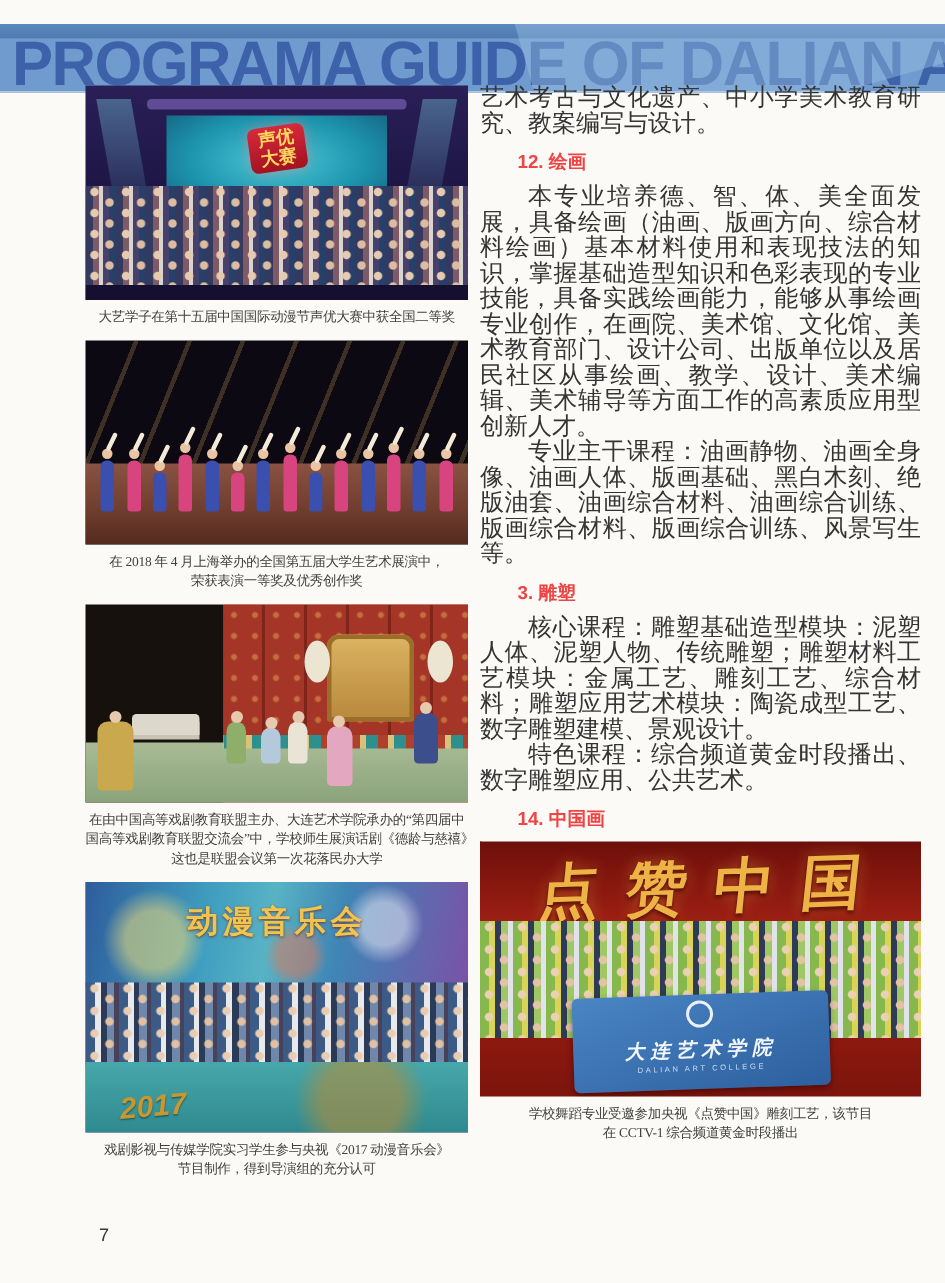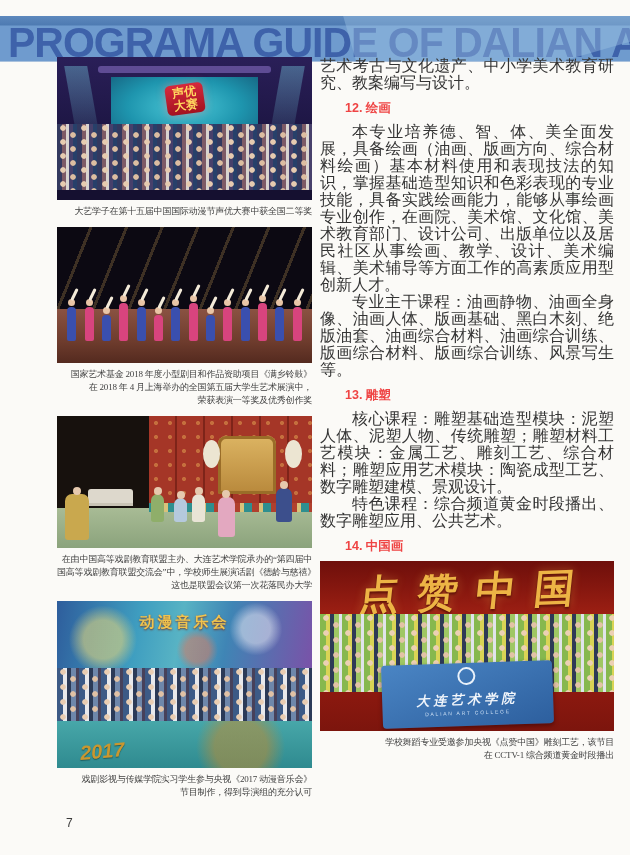--- a/index.html
+++ b/index.html
@@ -31,7 +31,7 @@
   .pagenum{position:absolute;left:66px;top:816px;font-size:12px;color:#3a3a3a;}
 
   
-  .cap{margin:5px 0 9px;text-align:right;color:#3f3f3f;
+  .cap{margin:5px 0 9px;text-align:center;color:#3f3f3f;
        font-family:"Liberation Serif","DejaVu Serif",serif;
        font-size:9px;line-height:13px;letter-spacing:-.2px;}
   .cap div{white-space:nowrap;}

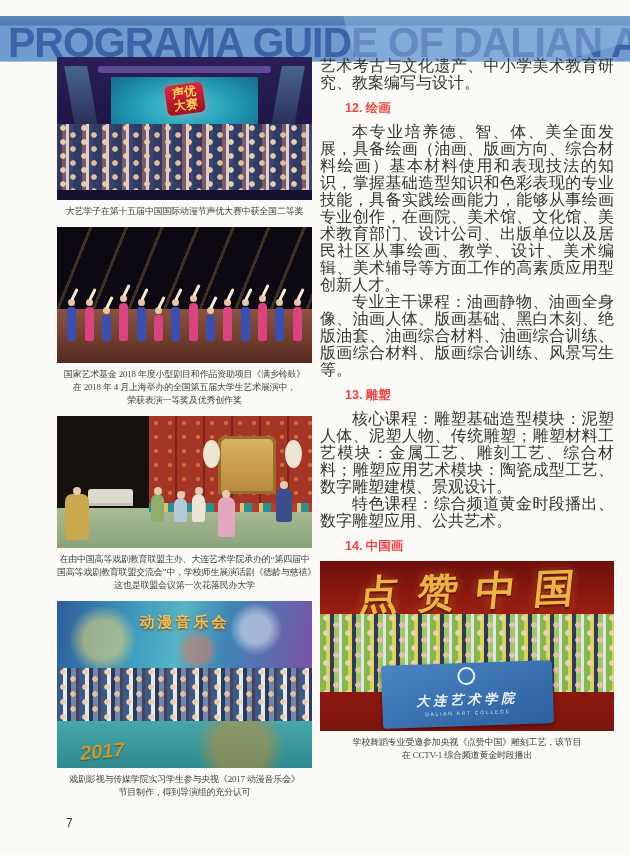--- a/index.html
+++ b/index.html
@@ -207,7 +207,6 @@
       </div>
     </div>
     <div class="cap">
-      <div>国家艺术基金 2018 年度小型剧目和作品资助项目《满乡铃鼓》</div>
       <div>在 2018 年 4 月上海举办的全国第五届大学生艺术展演中，</div>
       <div>荣获表演一等奖及优秀创作奖</div>
     </div>

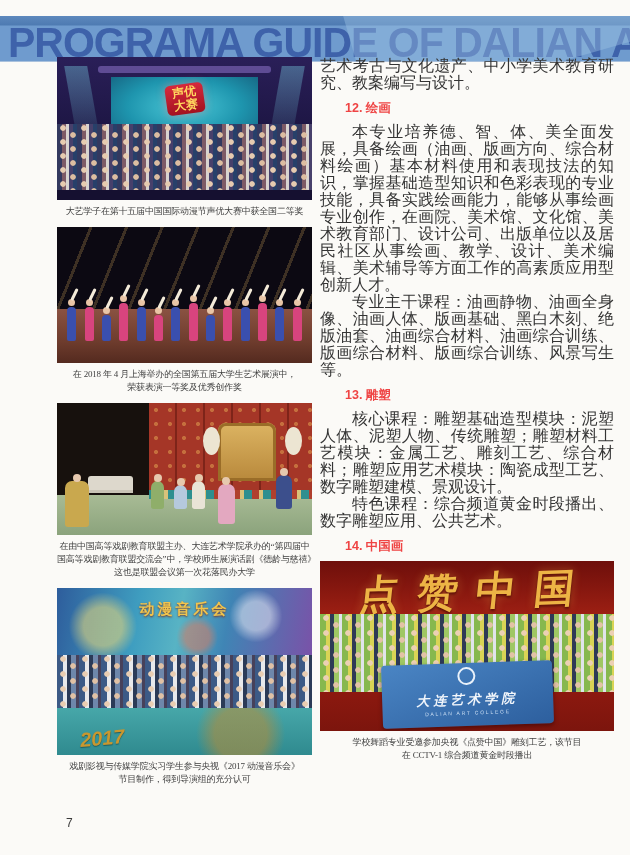--- a/index.html
+++ b/index.html
@@ -254,7 +254,7 @@
     <p class="body-p">本专业培养德、智、体、美全面发展，具备绘画（油画、版画方向、综合材料绘画）基本材料使用和表现技法的知识，掌握基础造型知识和色彩表现的专业技能，具备实践绘画能力，能够从事绘画专业创作，在画院、美术馆、文化馆、美术教育部门、设计公司、出版单位以及居民社区从事绘画、教学、设计、美术编辑、美术辅导等方面工作的高素质应用型创新人才。</p>
     <p class="body-p">专业主干课程：油画静物、油画全身像、油画人体、版画基础、黑白木刻、绝版油套、油画综合材料、油画综合训练、版画综合材料、版画综合训练、风景写生等。</p>
 
-    <h3 class="sec-h">13. 雕塑</h3>
+    <h3 class="sec-h">3. 雕塑</h3>
     <p class="body-p">核心课程：雕塑基础造型模块：泥塑人体、泥塑人物、传统雕塑；雕塑材料工艺模块：金属工艺、雕刻工艺、综合材料；雕塑应用艺术模块：陶瓷成型工艺、数字雕塑建模、景观设计。</p>
     <p class="body-p">特色课程：综合频道黄金时段播出、数字雕塑应用、公共艺术。</p>
 

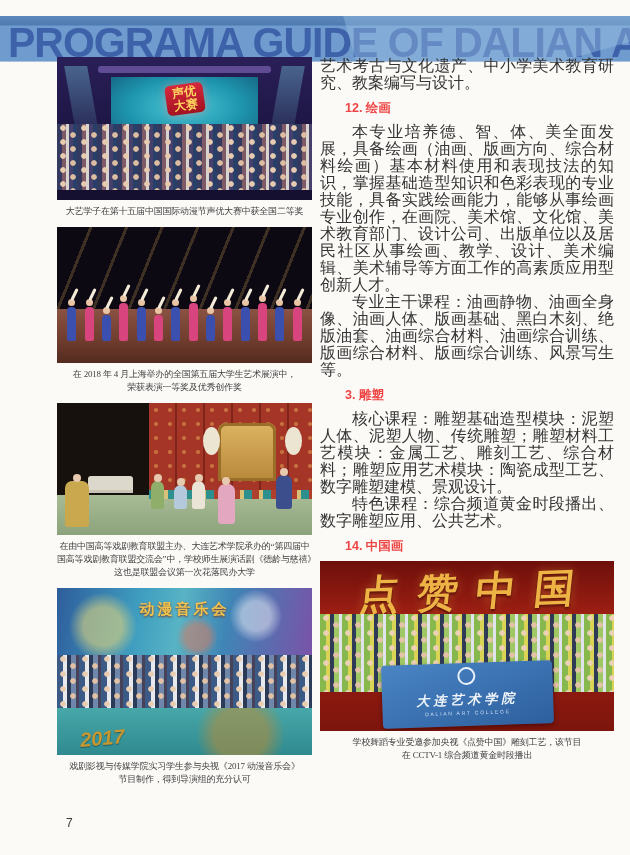--- a/index.html
+++ b/index.html
@@ -123,7 +123,7 @@
       radial-gradient(circle at 55% 70%,rgba(230,120,90,.5) 0 8%,rgba(0,0,0,0) 14%),
       linear-gradient(100deg,#2e5d9c 0%,#3f9ec0 32%,#58b3c4 48%,#3f85b5 66%,#7a52a8 100%);}
   .p4-title{position:absolute;top:7%;left:0;right:0;text-align:center;font-weight:bold;
-    font-size:15px;letter-spacing:3px;color:#f0c44e;text-shadow:0 1px 2px rgba(120,40,20,.85);}
+    font-size:21px;letter-spacing:3px;color:#f0c44e;text-shadow:0 1px 2px rgba(120,40,20,.85);}
   .p4 .crowd{top:40%;height:33%;
     background-image:
       radial-gradient(circle at 6px 4px,#e9cdb2 2.4px,rgba(0,0,0,0) 3.2px),

